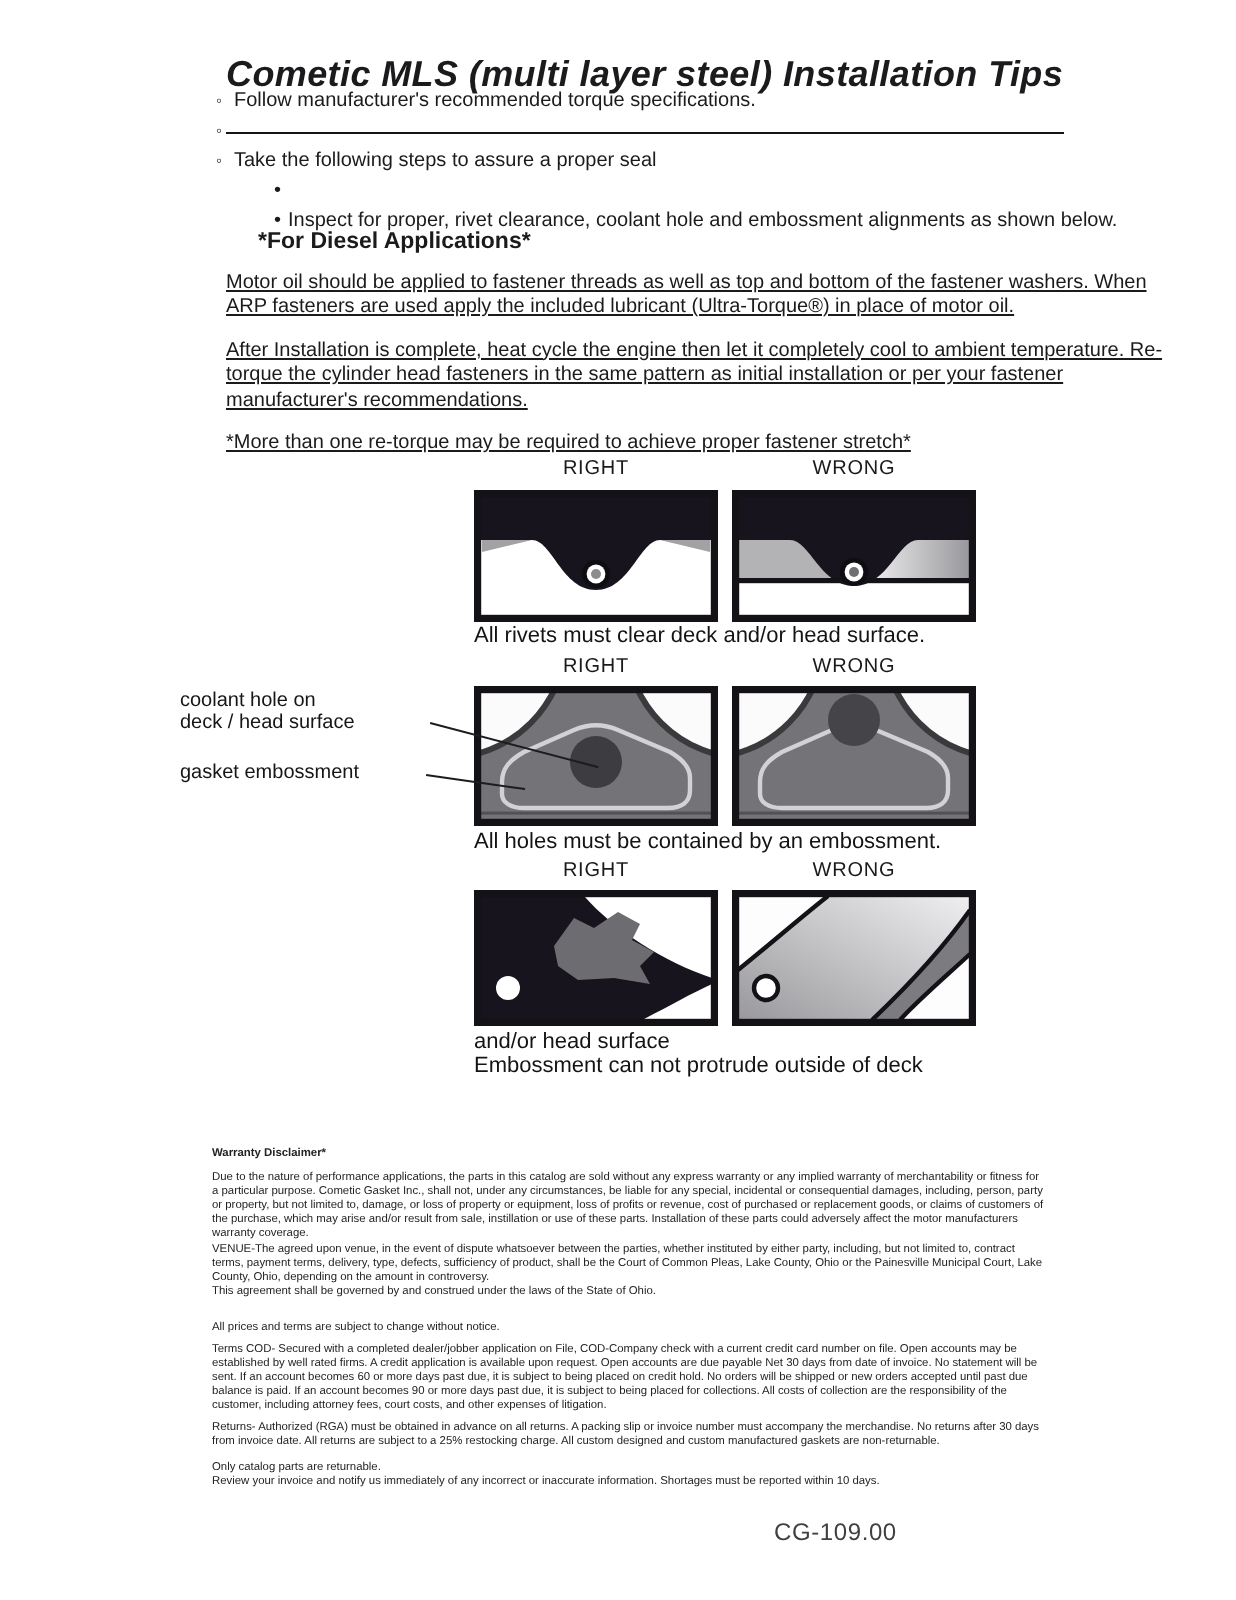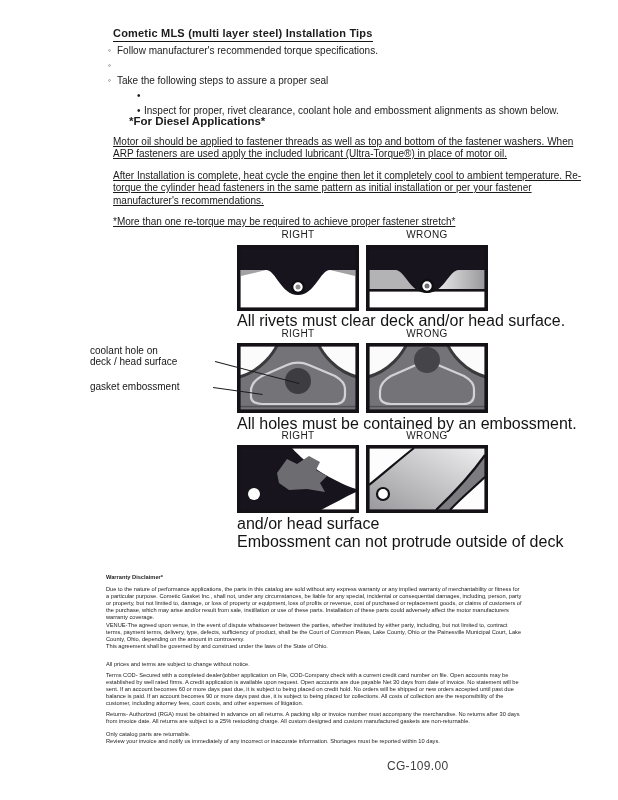--- a/index.html
+++ b/index.html
@@ -13,8 +13,8 @@
   
   #title{
     top:27px;left:113px;
-    font-size:11px;font-weight:bold;letter-spacing:.2px;
-    border-bottom:1.6px solid #151517;padding-bottom:2px;
+    font-size:18px;font-weight:bold;letter-spacing:.2px;
+    border-bottom:1.6px solid #151517;padding-bottom:18px;font-style:italic;
   }
 
   

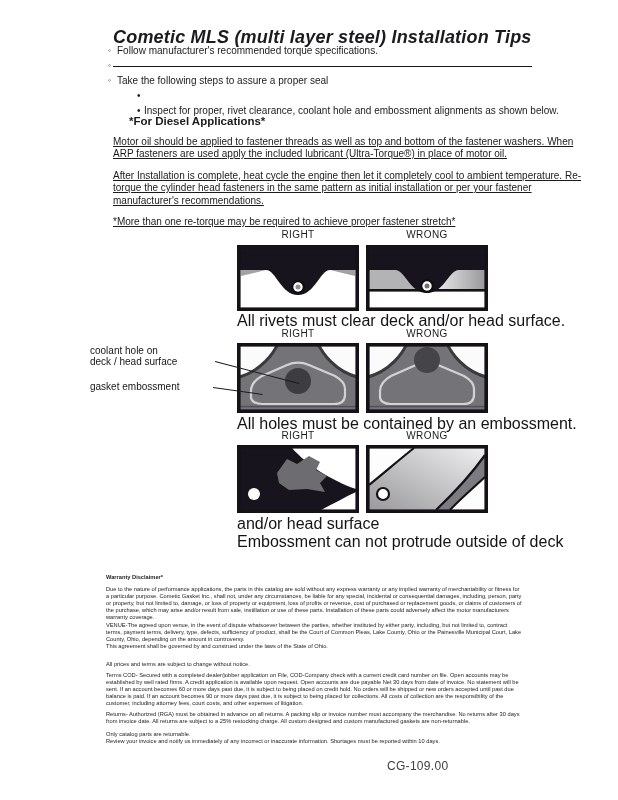--- a/index.html
+++ b/index.html
@@ -33,7 +33,7 @@
   .dg-label{
     width:122px;text-align:center;font-size:10px;letter-spacing:.4px;color:#1a1a1c;
   }
-  .dg-caption{font-size:16px;color:#141416;}
+  .dg-caption{font-size:11px;color:#141416;}
   .frame{line-height:0;}
   .ptr-label{
     font-size:10px;line-height:11px;text-align:left;color:#161618;

